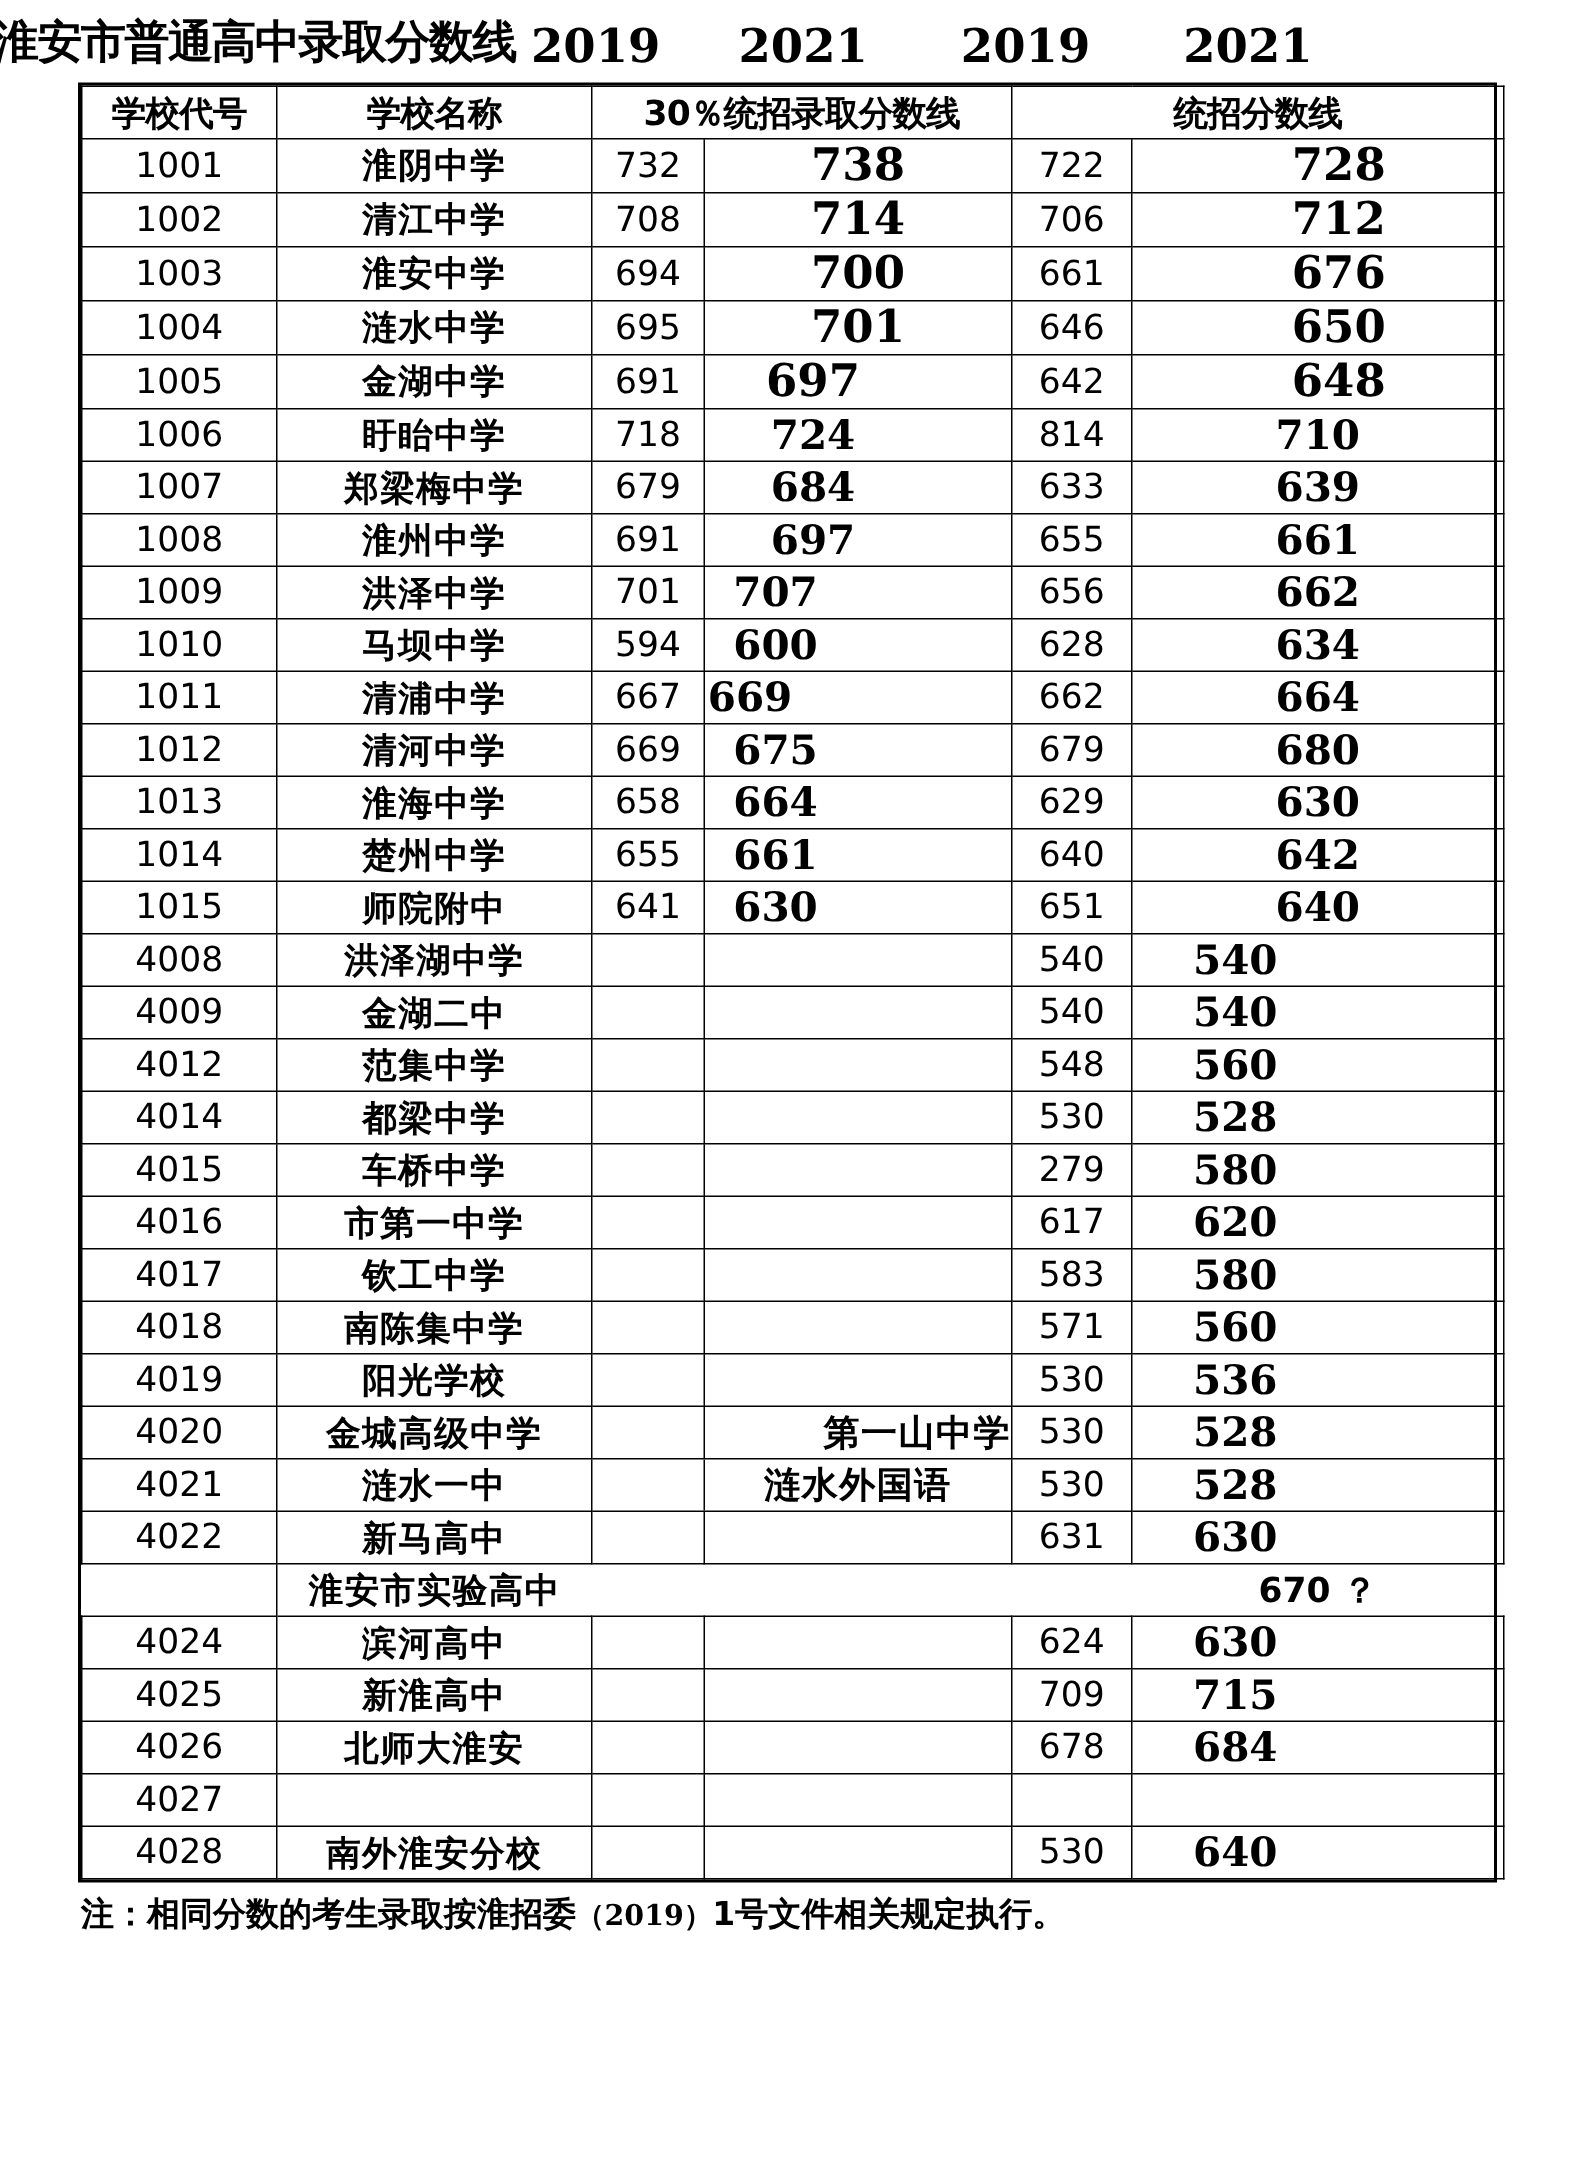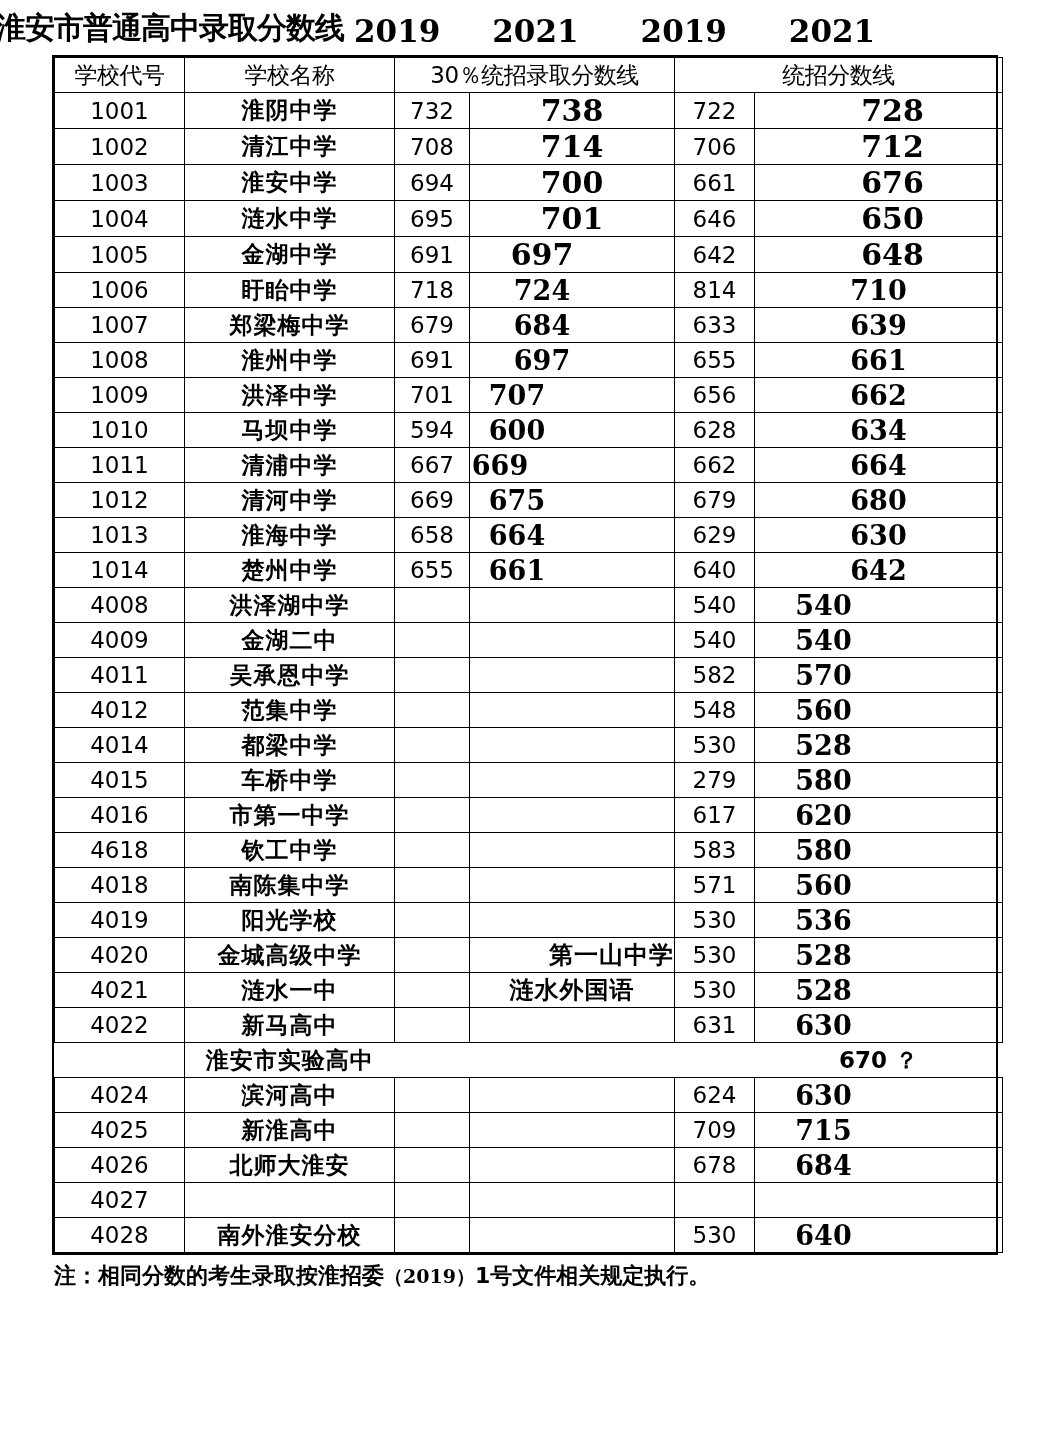--- a/index.html
+++ b/index.html
@@ -69,7 +69,7 @@
 
   .hdr td {
     font-size: 23px;
-    font-weight: normal;
+    font-weight: bold;
     letter-spacing: -0.5px;
   }
   .code-cell {

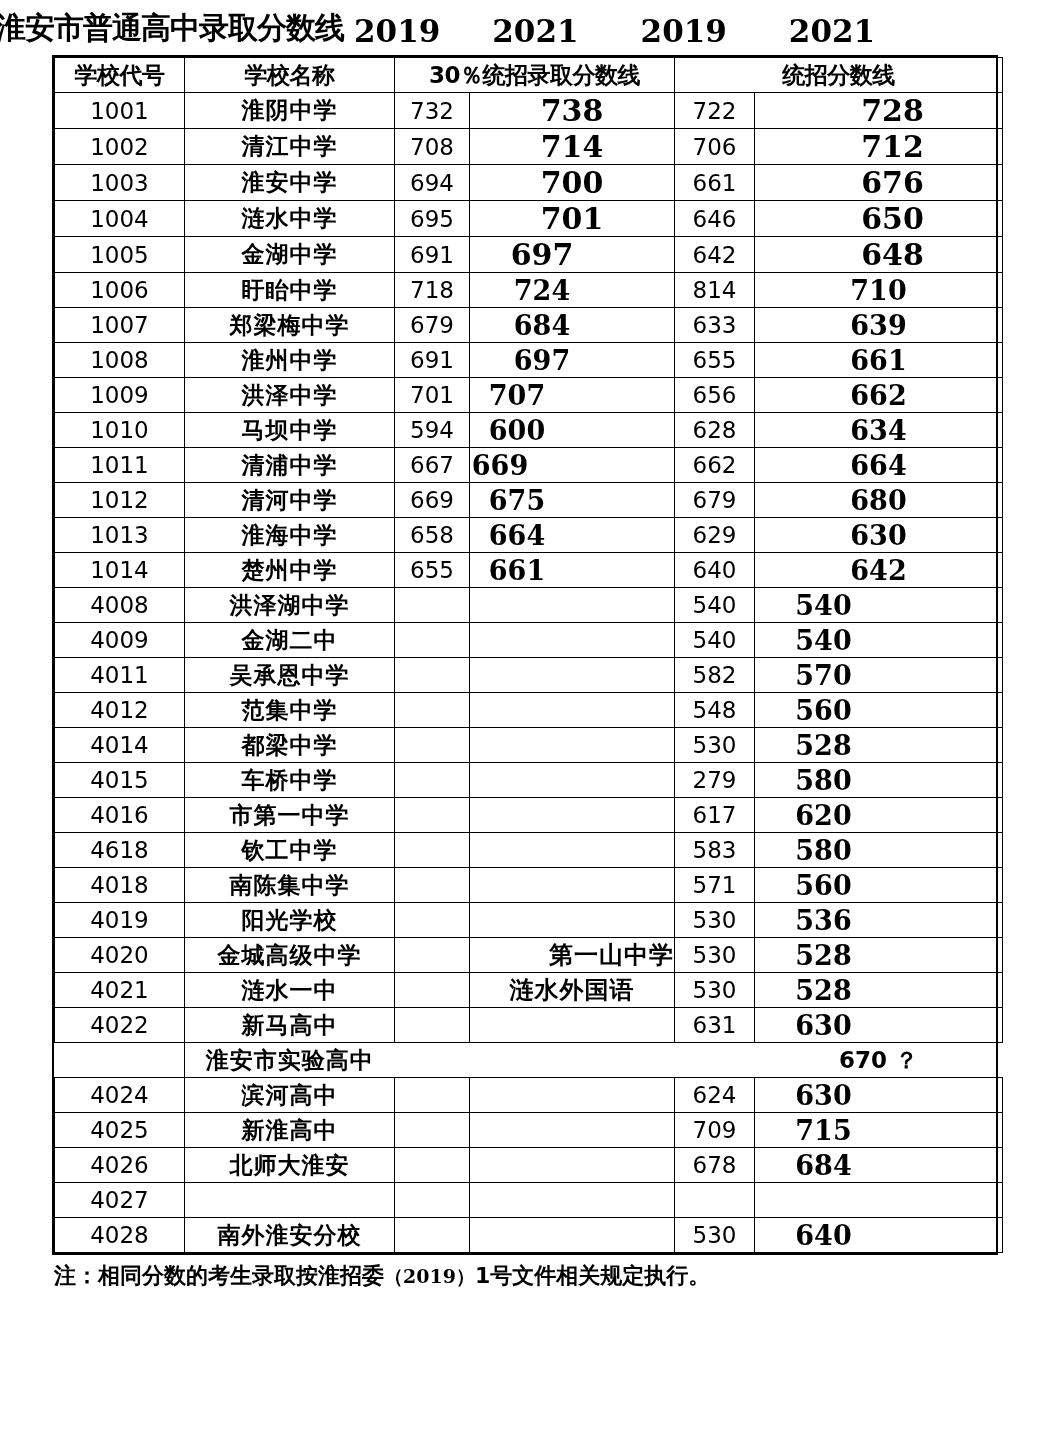--- a/index.html
+++ b/index.html
@@ -268,6 +268,14 @@
           <td><span class="new-val nudge-0">642</span></td>
         </tr>
         <tr>
+          <td class="code-cell">1015</td>
+          <td class="name-cell">师院附中</td>
+          <td class="old-val">641</td>
+          <td><span class="new-val nudge-l2">630</span></td>
+          <td class="old-val">651</td>
+          <td><span class="new-val nudge-0">640</span></td>
+        </tr>
+        <tr>
           <td class="code-cell">4008</td>
           <td class="name-cell">洪泽湖中学</td>
           <td class="old-val blank-cell"></td>

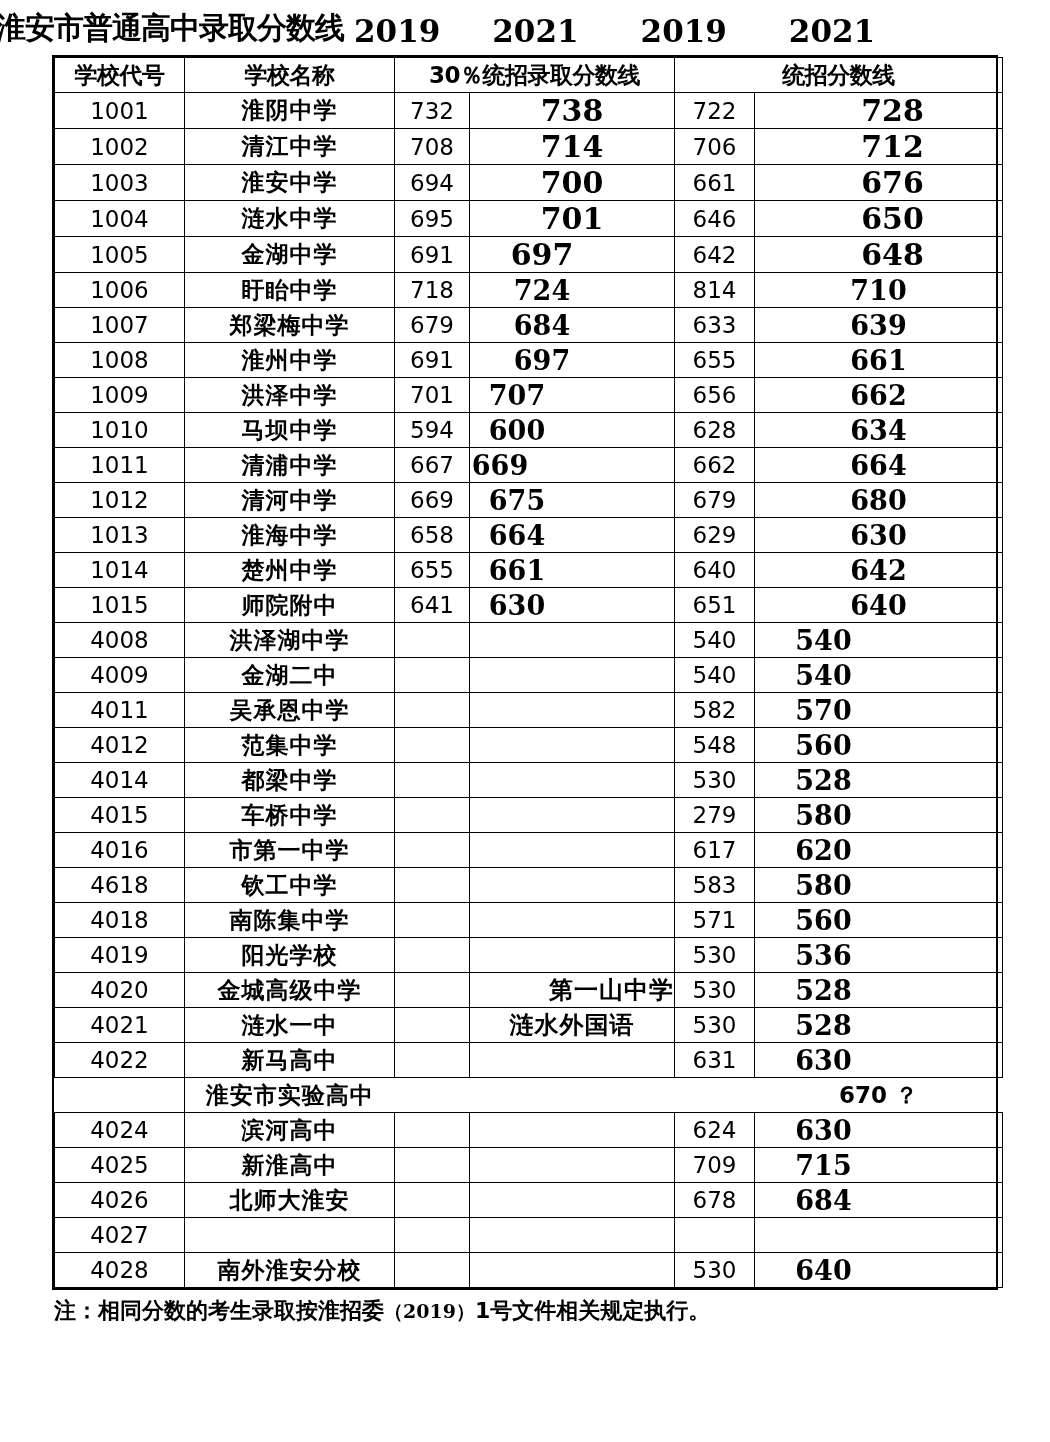--- a/index.html
+++ b/index.html
@@ -292,14 +292,6 @@
           <td><span class="new-val nudge-l2">540</span></td>
         </tr>
         <tr>
-          <td class="code-cell">4011</td>
-          <td class="name-cell">吴承恩中学</td>
-          <td class="old-val blank-cell"></td>
-          <td></td>
-          <td class="old-val">582</td>
-          <td><span class="new-val nudge-l2">570</span></td>
-        </tr>
-        <tr>
           <td class="code-cell">4012</td>
           <td class="name-cell">范集中学</td>
           <td class="old-val blank-cell"></td>

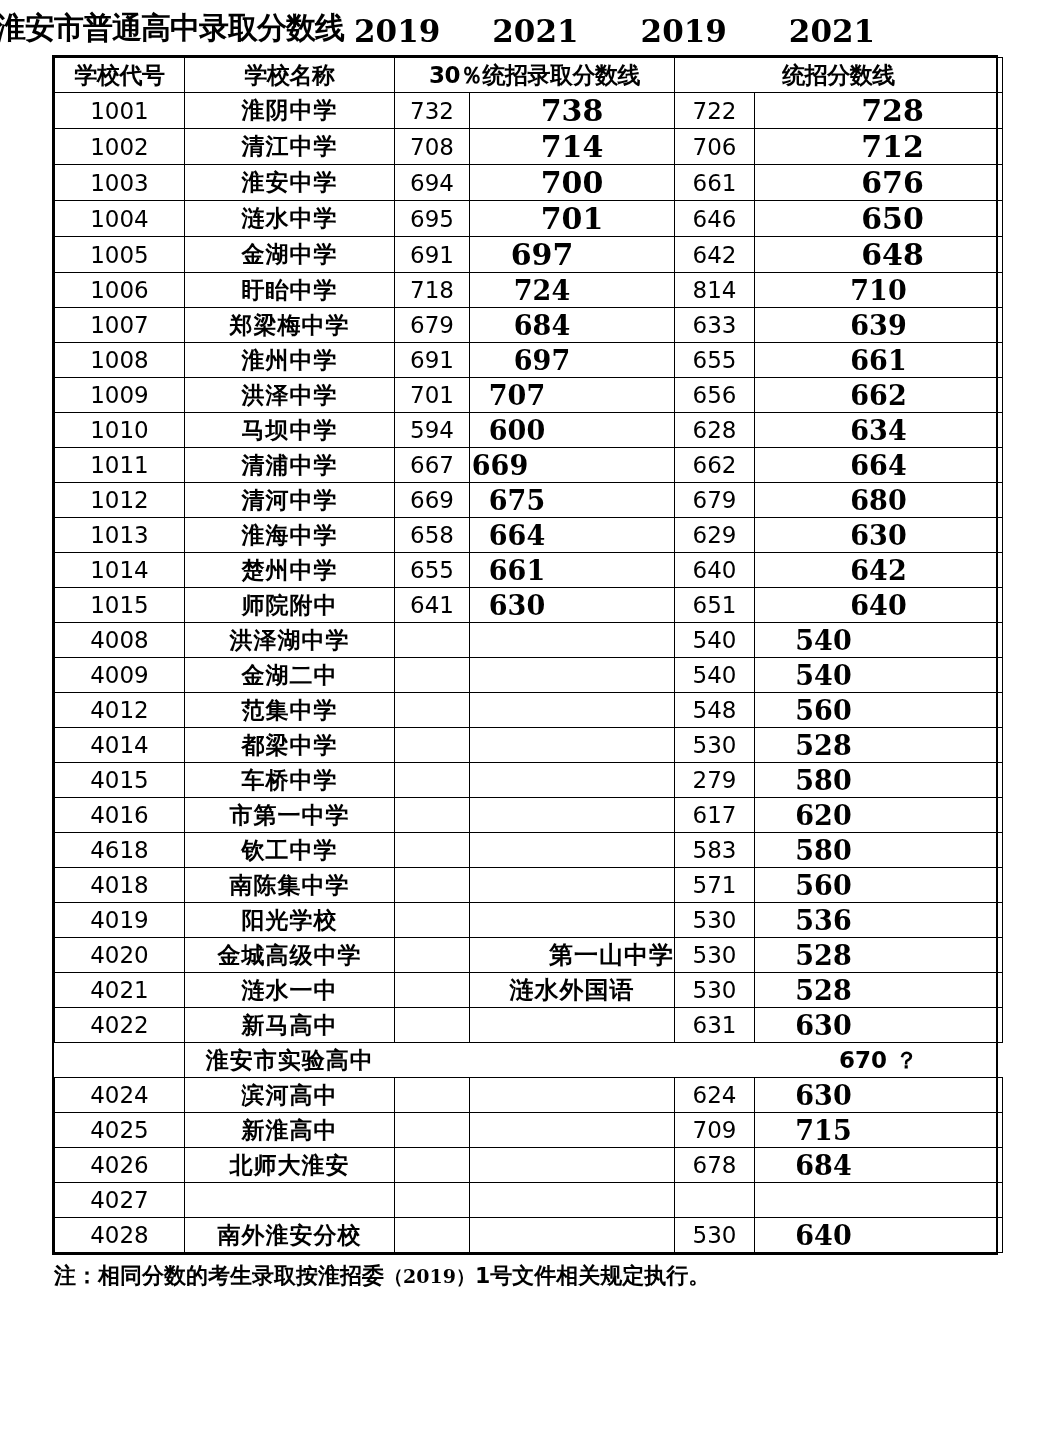--- a/index.html
+++ b/index.html
@@ -324,7 +324,7 @@
           <td><span class="new-val nudge-l2">620</span></td>
         </tr>
         <tr>
-          <td class="code-cell">4618</td>
+          <td class="code-cell">4017</td>
           <td class="name-cell">钦工中学</td>
           <td class="old-val blank-cell"></td>
           <td></td>

